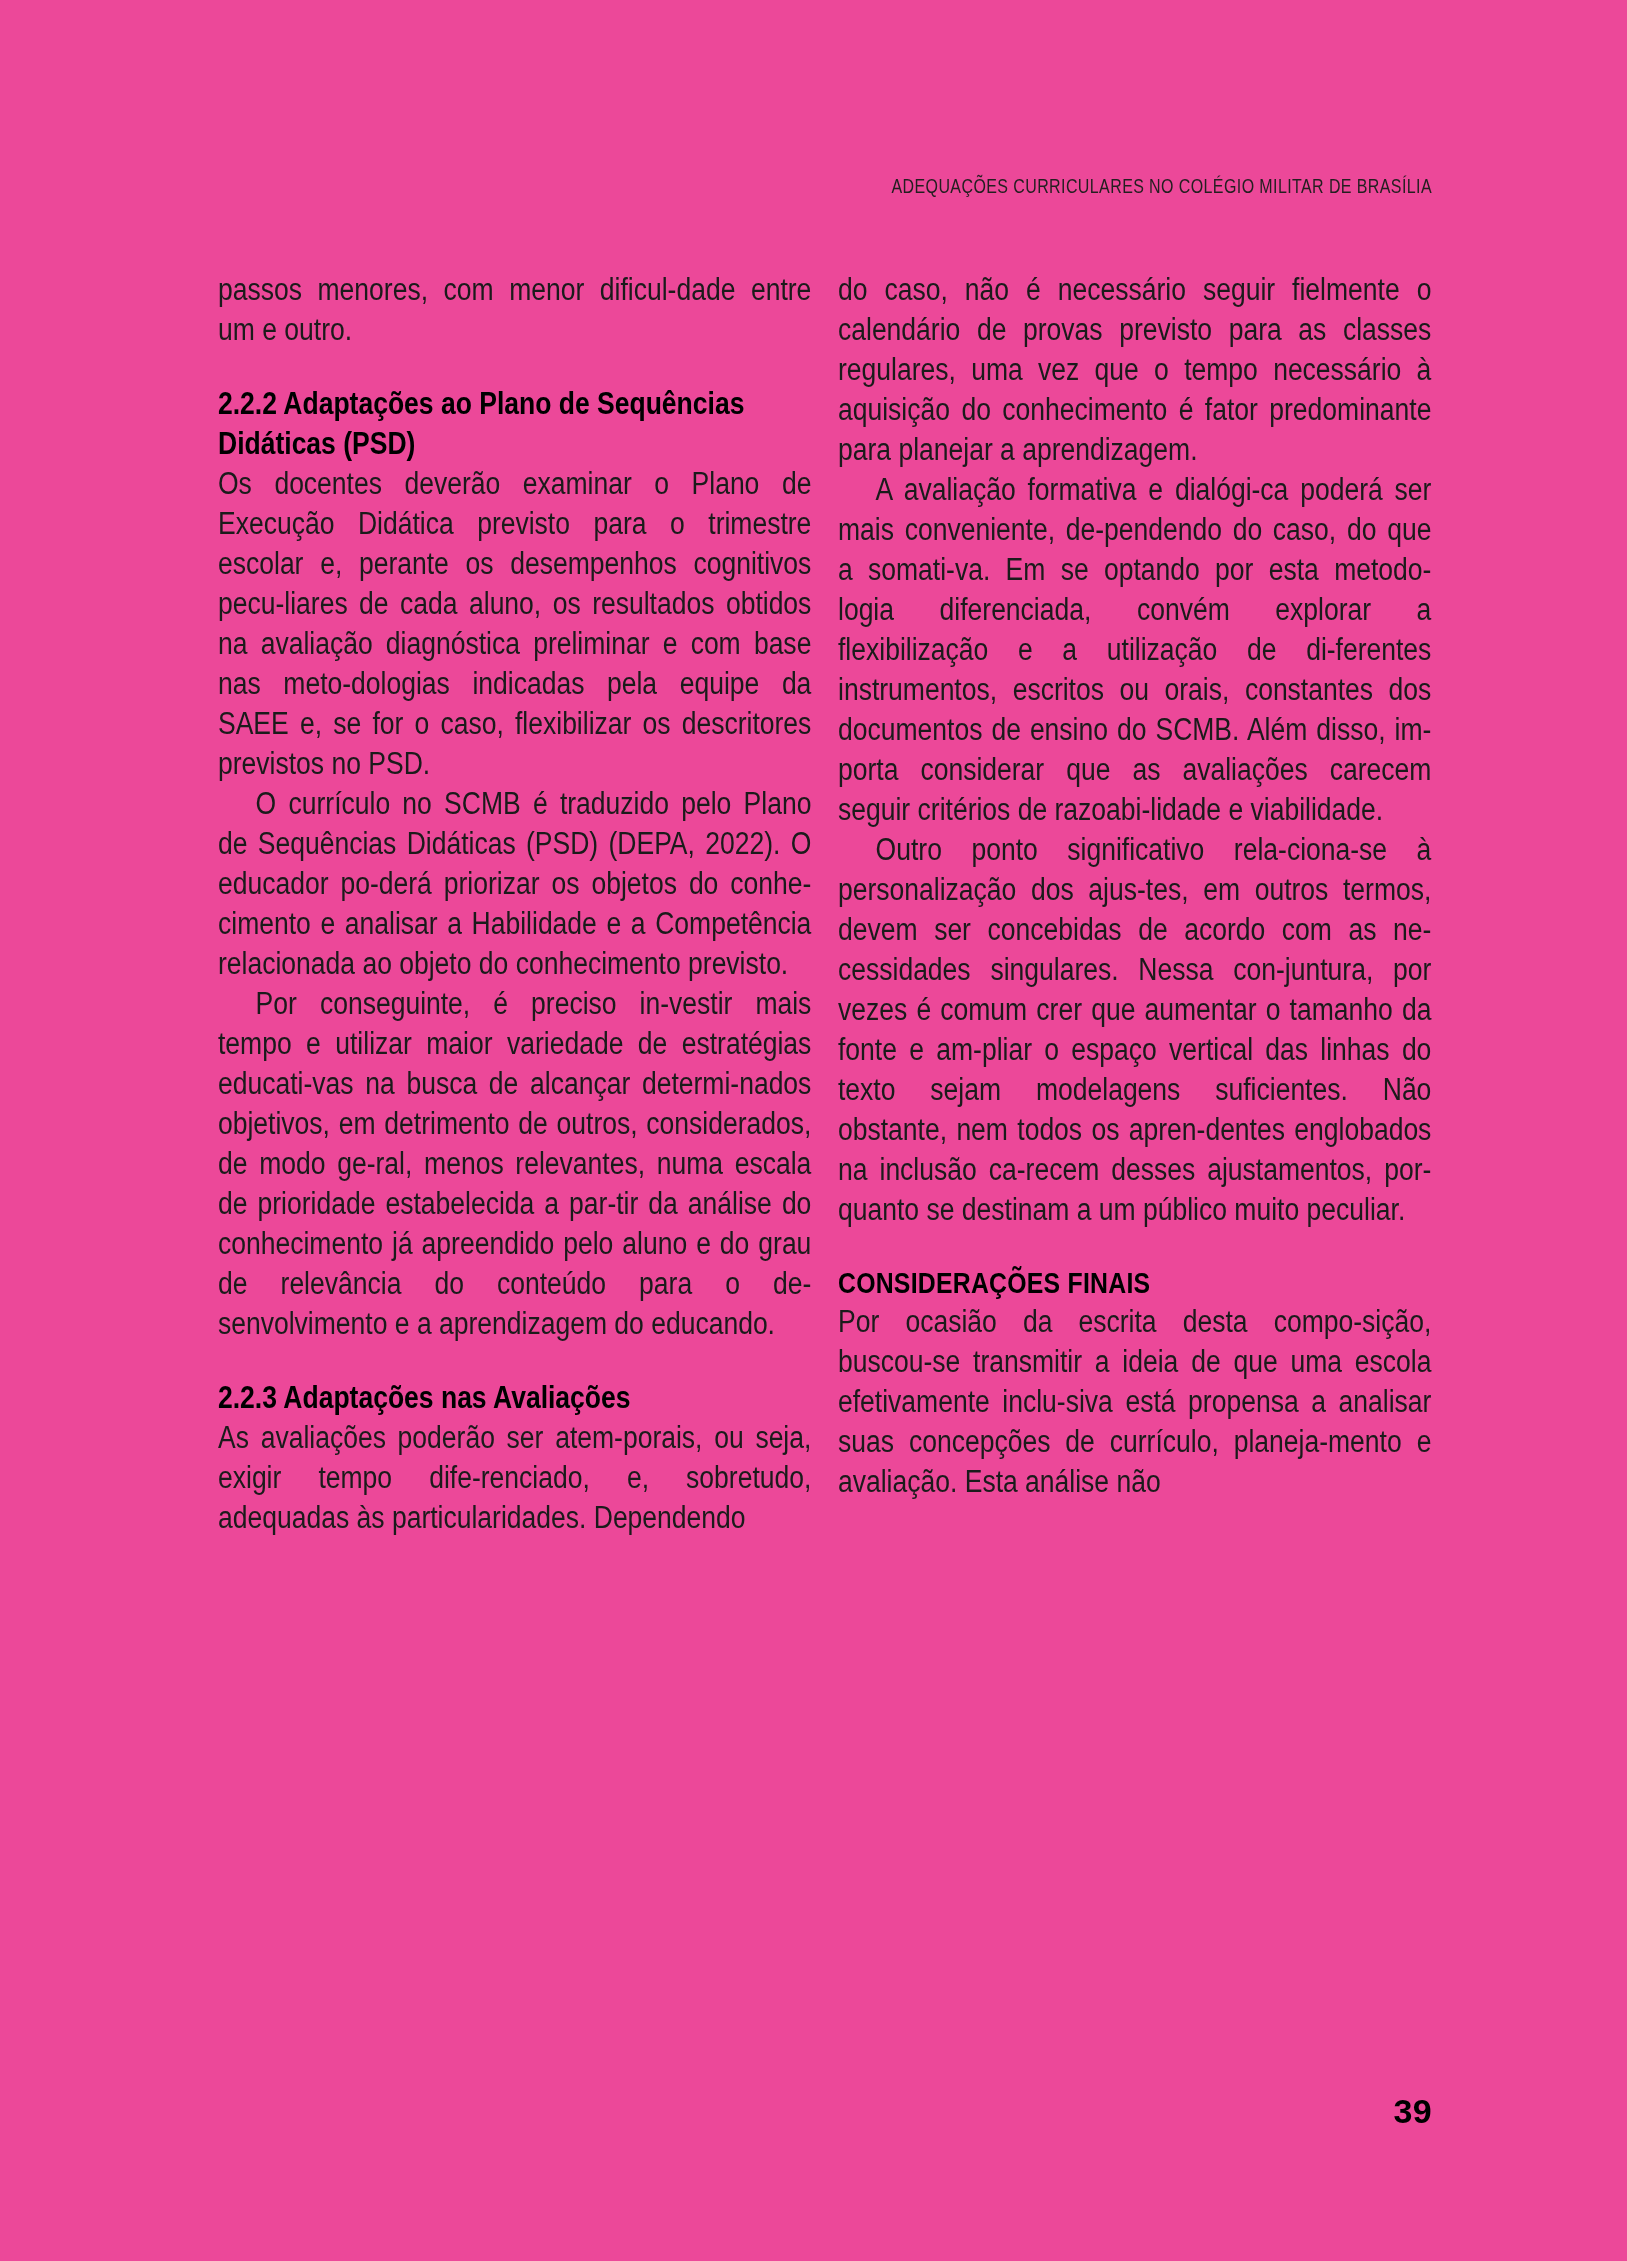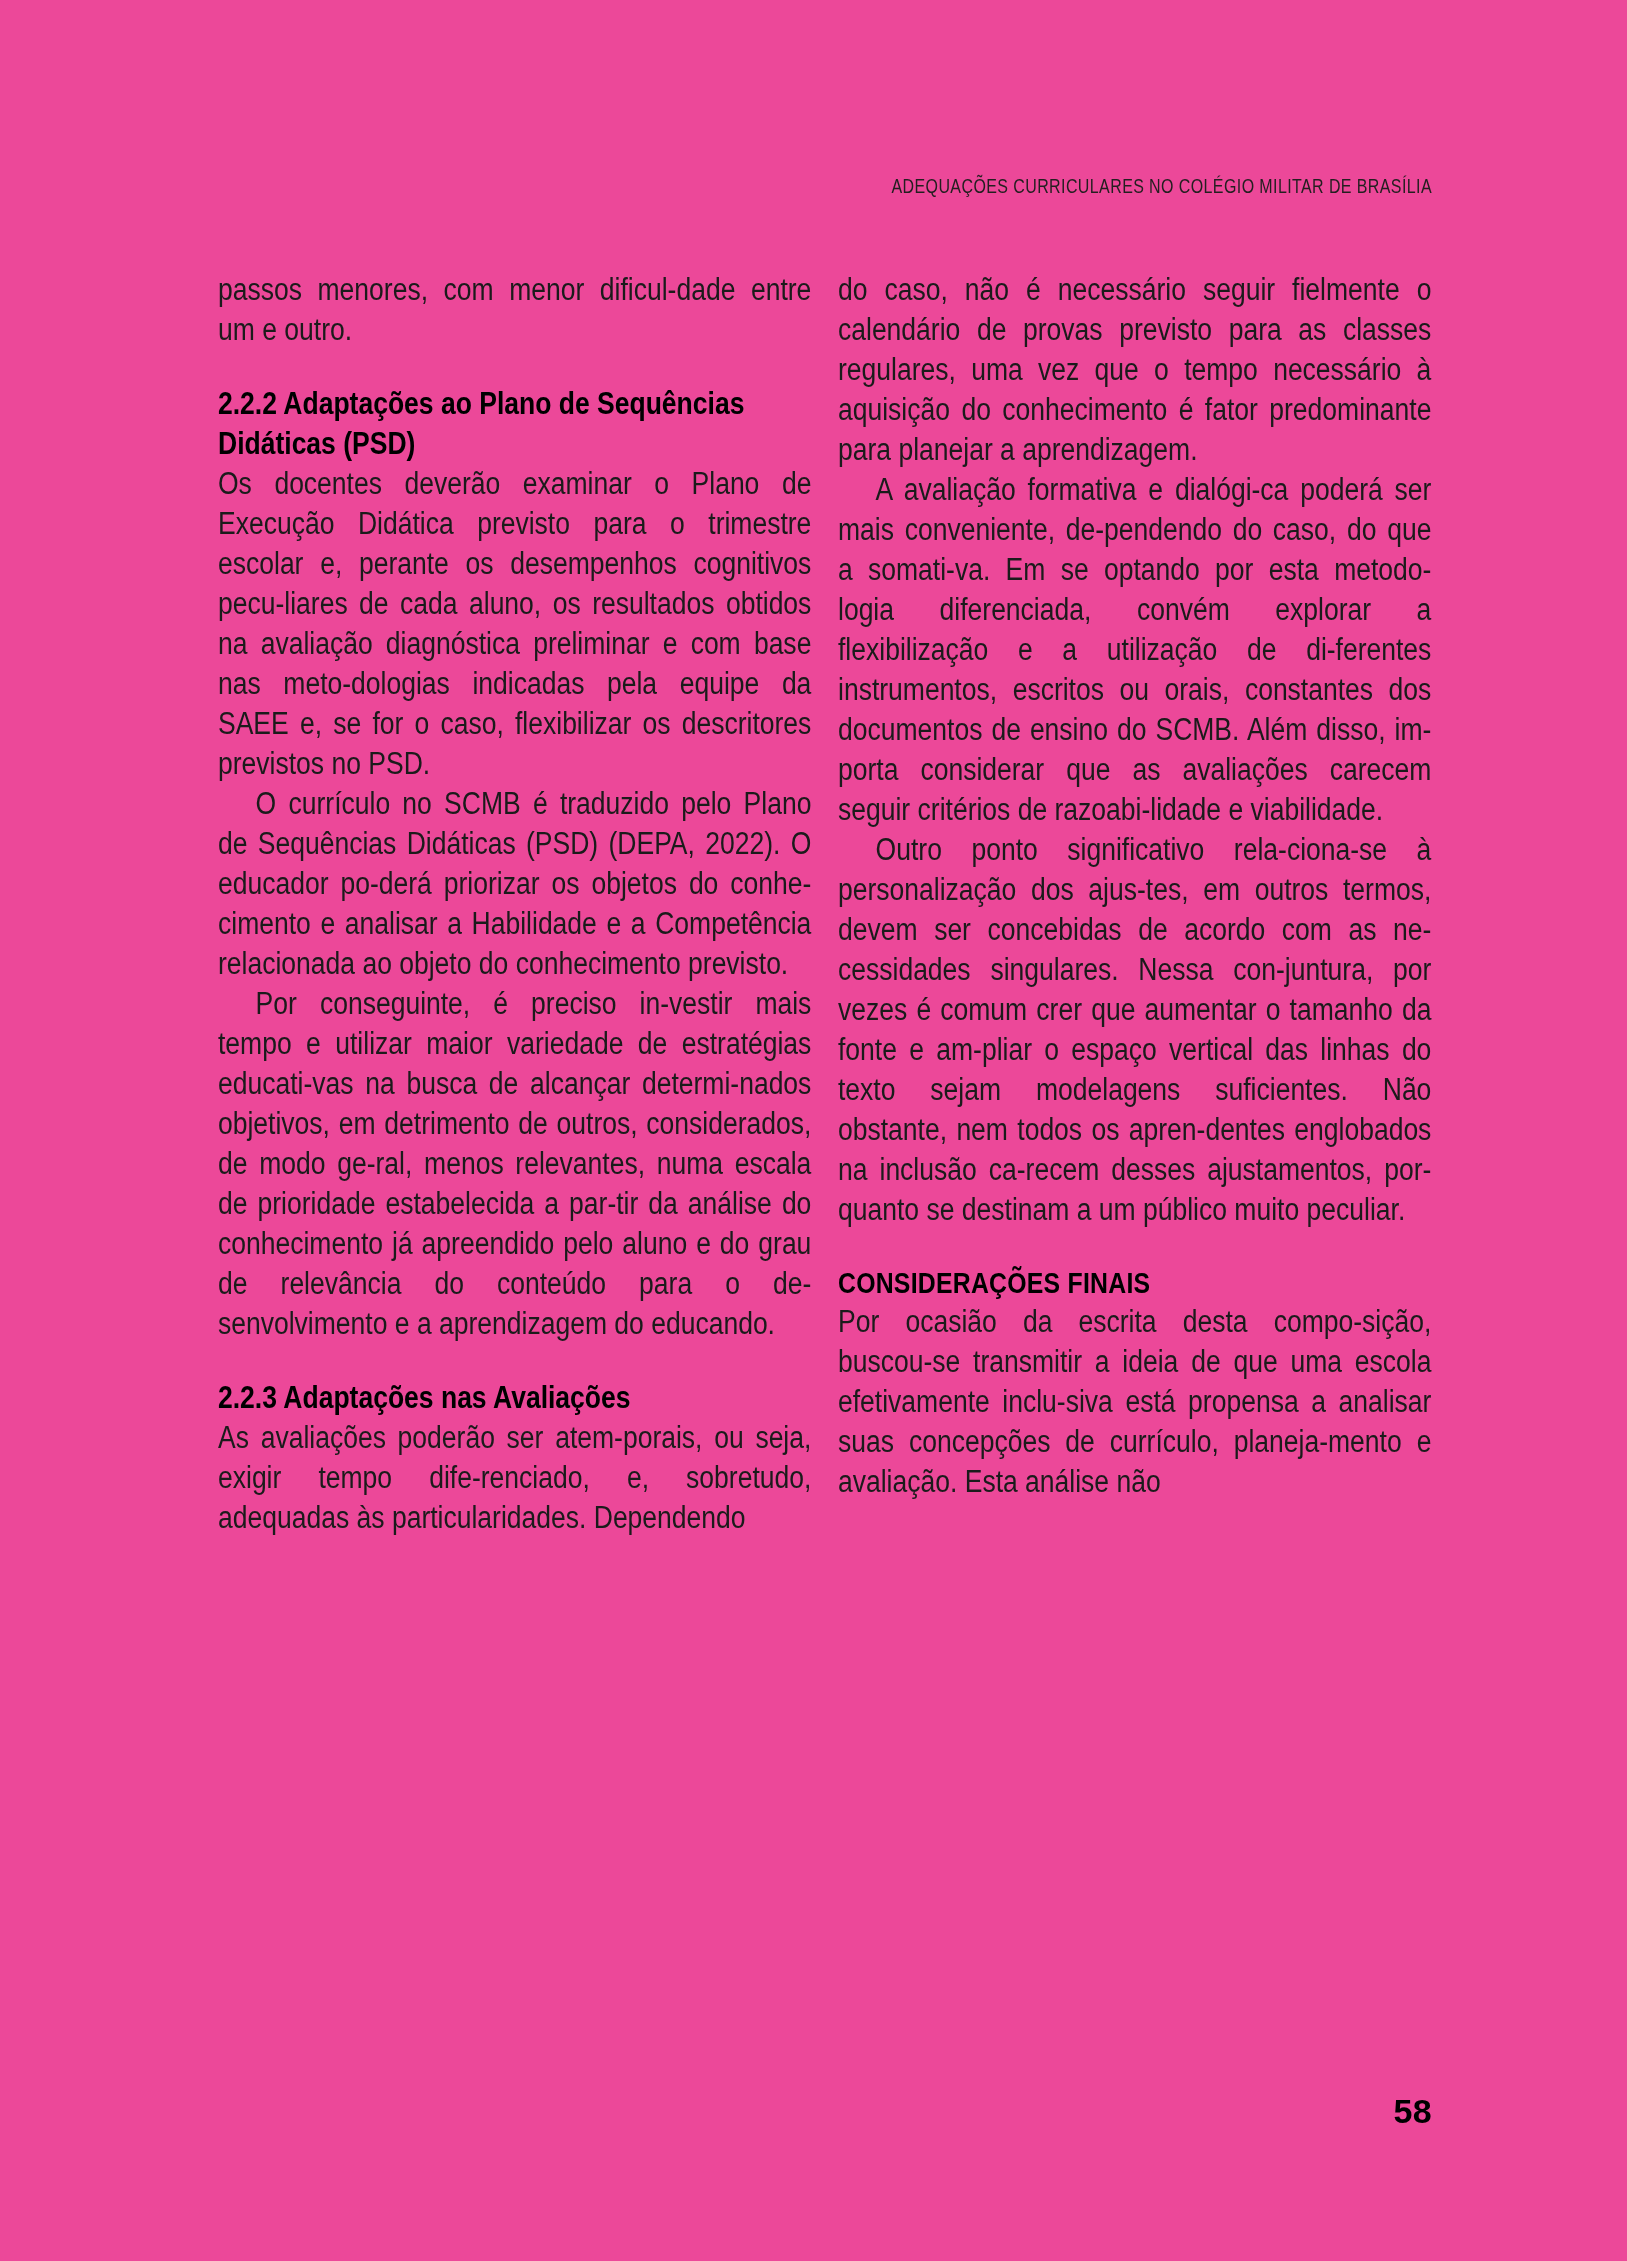--- a/index.html
+++ b/index.html
@@ -142,7 +142,7 @@
 
   </div>
 
-  <div class="page-number">58</div>
+  <div class="page-number">39</div>
 
 </div>
 

